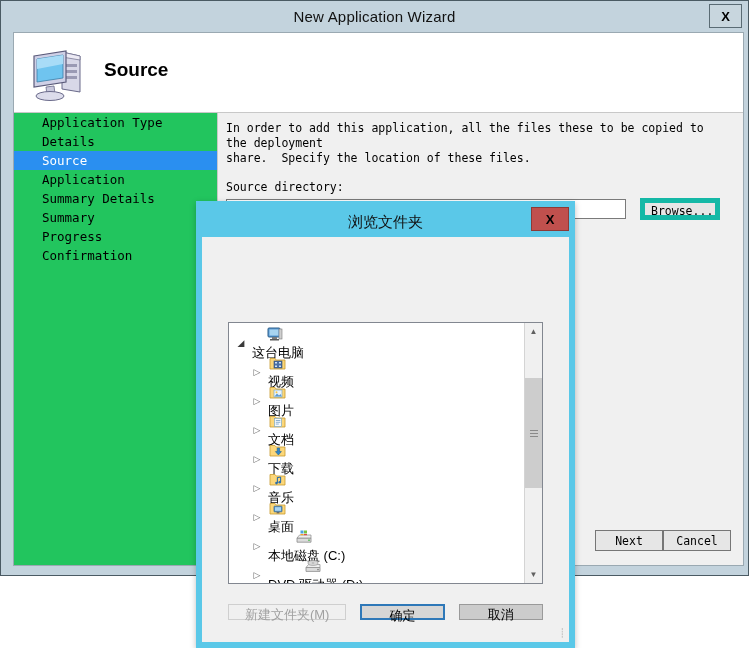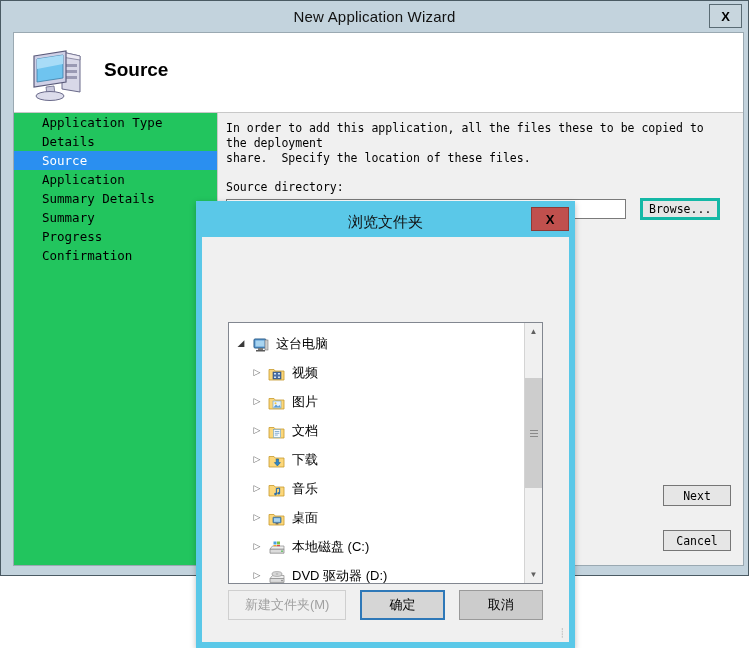--- a/index.html
+++ b/index.html
@@ -166,7 +166,7 @@
     width: 80px;
     height: 22px;
     background: #e6e6e6;
-    border: 3px solid #14b8a6;
+    border: 5px solid #14b8a6;
     font-family: "DejaVu Sans Mono", monospace;
     font-size: 11.5px;
     color: #000000;

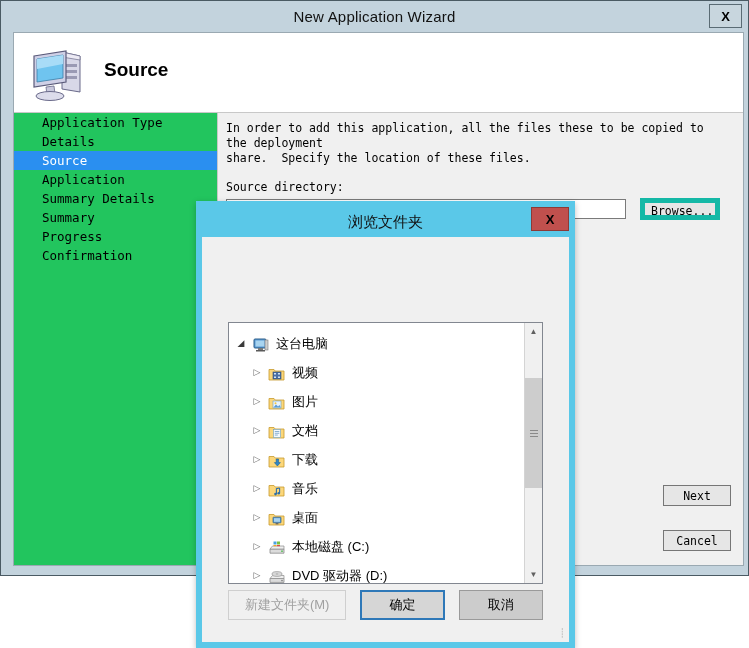--- a/index.html
+++ b/index.html
@@ -305,9 +305,10 @@
   }
   .sel-wrap {
     display: flex;
-    align-items: flex-end;
+    align-items: center;
     padding: 2px 8px 2px 2px;
     border: 1px solid transparent;
+    flex-direction: column;
   }
   .indent-1 { padding-left: 20px; }
 

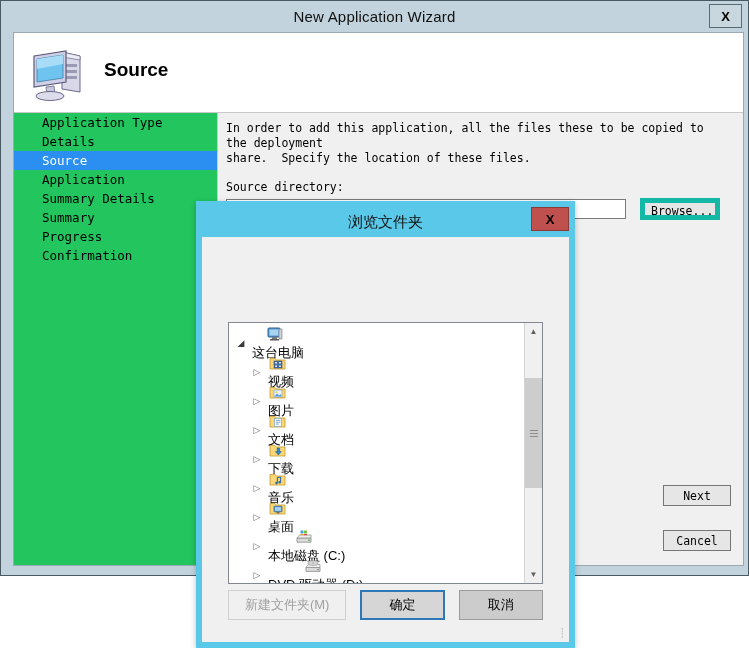--- a/index.html
+++ b/index.html
@@ -187,8 +187,7 @@
     right: 12px;
     bottom: 14px;
     display: flex;
-    gap: 24px;
-    flex-direction: column;
+    gap: 0;
   }
   .wiz-btn {
     width: 68px;

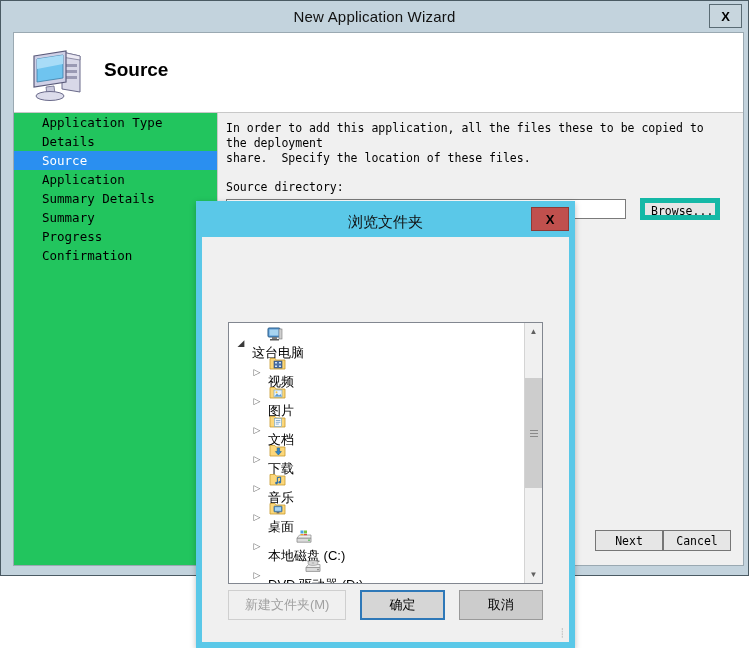--- a/index.html
+++ b/index.html
@@ -363,7 +363,7 @@
     gap: 14px;
   }
   .dlg-btn {
-    height: 30px;
+    height: 16px;
     background: #e1e1e1;
     border: 1px solid #adadad;
     font-family: "Liberation Sans", sans-serif;

